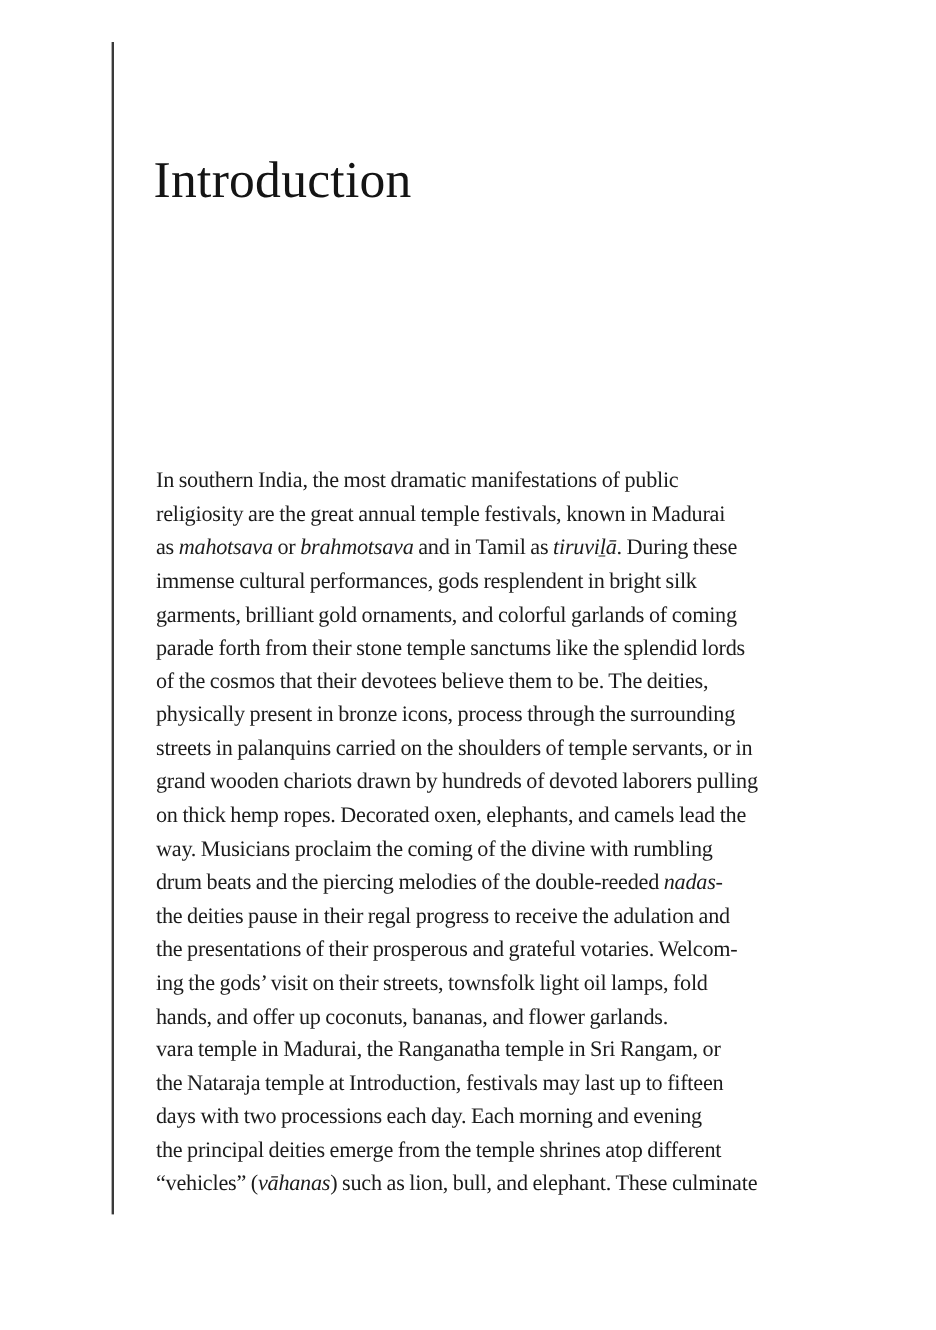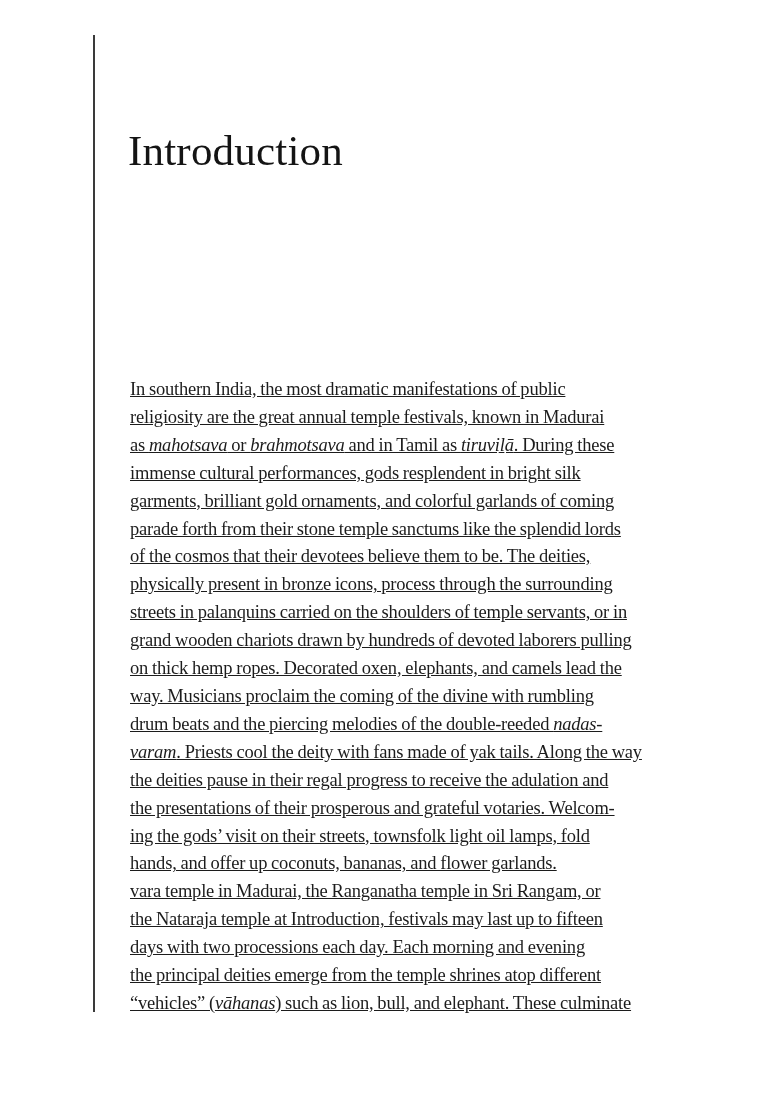--- a/index.html
+++ b/index.html
@@ -38,14 +38,13 @@
   .body-text {
     position: absolute;
     left: 130px;
-    top: 376px;
+    top: 388px;
     width: 556px;
     font-size: 18.5px;
     line-height: 27.9px;
     letter-spacing: -0.2px;
     word-spacing: -0.5px;
     color: #1c1c1c;
-    text-decoration: underline;
   }
   .text-line {
     white-space: nowrap;

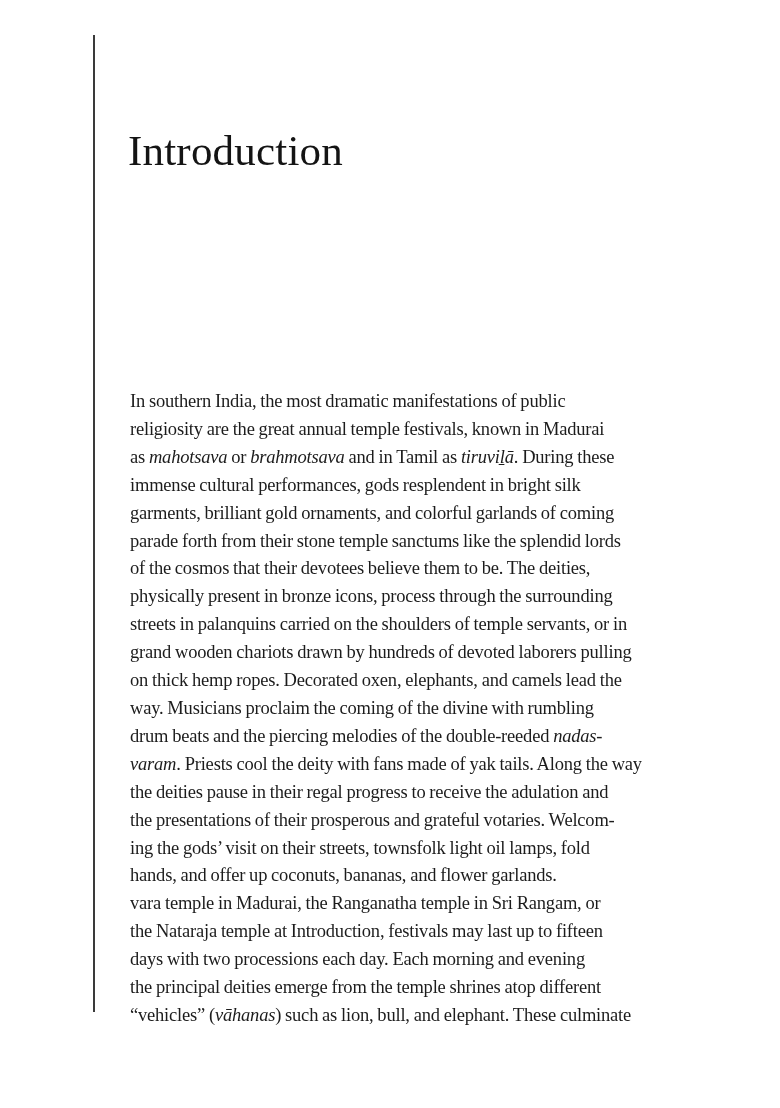--- a/index.html
+++ b/index.html
@@ -76,7 +76,6 @@
       <div class="text-line">on thick hemp ropes. Decorated oxen, elephants, and camels lead the</div>
       <div class="text-line">way. Musicians proclaim the coming of the divine with rumbling</div>
       <div class="text-line">drum beats and the piercing melodies of the double-reeded <i>nadas-</i></div>
-      <div class="text-line"><i>varam</i>. Priests cool the deity with fans made of yak tails. Along the way</div>
       <div class="text-line">the deities pause in their regal progress to receive the adulation and</div>
       <div class="text-line">the presentations of their prosperous and grateful votaries. Welcom-</div>
       <div class="text-line">ing the gods’ visit on their streets, townsfolk light oil lamps, fold</div>

